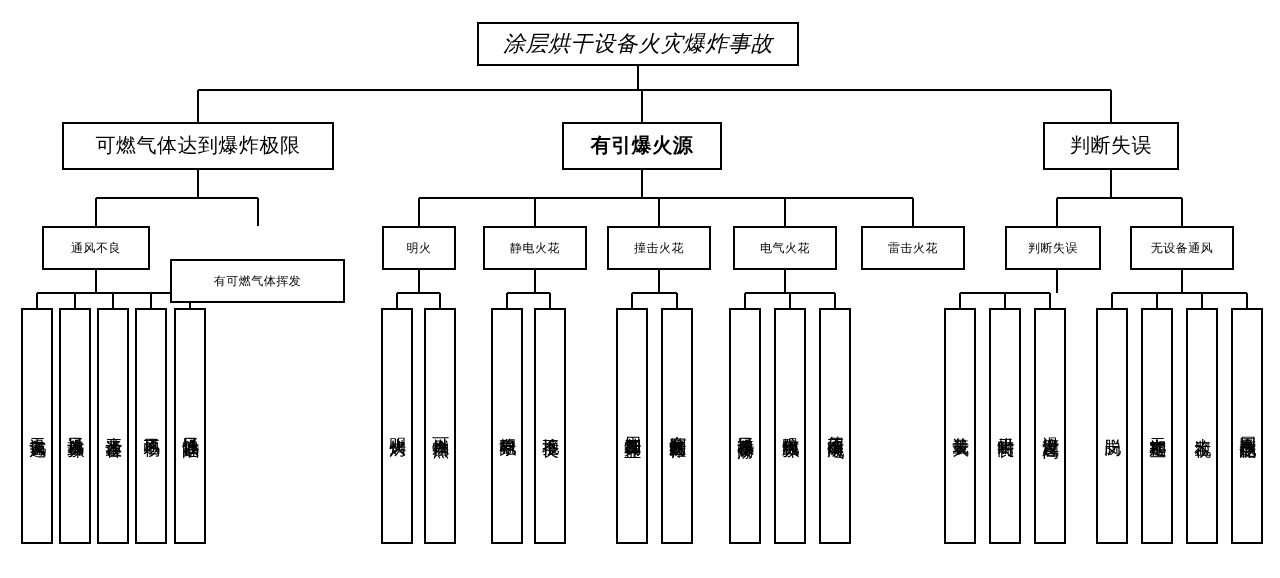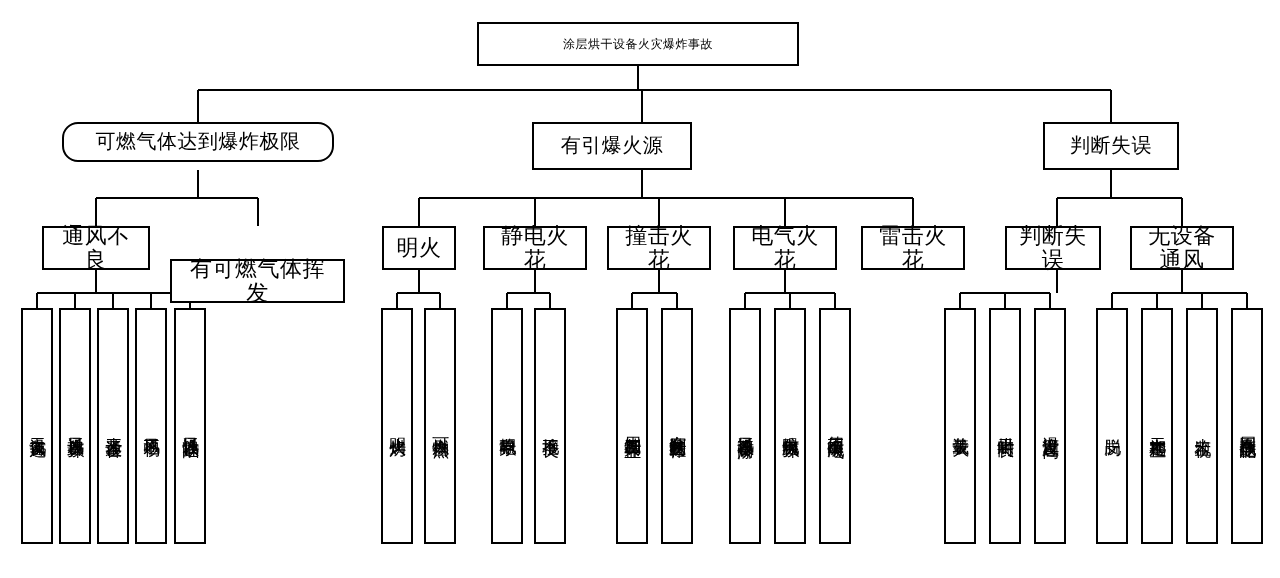--- a/index.html
+++ b/index.html
@@ -48,7 +48,7 @@
     padding: 8px 2px;
     letter-spacing: 1px;
   }
-  .lvl0 { font-size: 12px; }
+  .lvl0 { font-size: 22px; font-style: italic; }
   .lvl1 { font-size: 20px; }
   .lvl2 { font-size: 22px; }
   .leaf { font-size: 17px; }

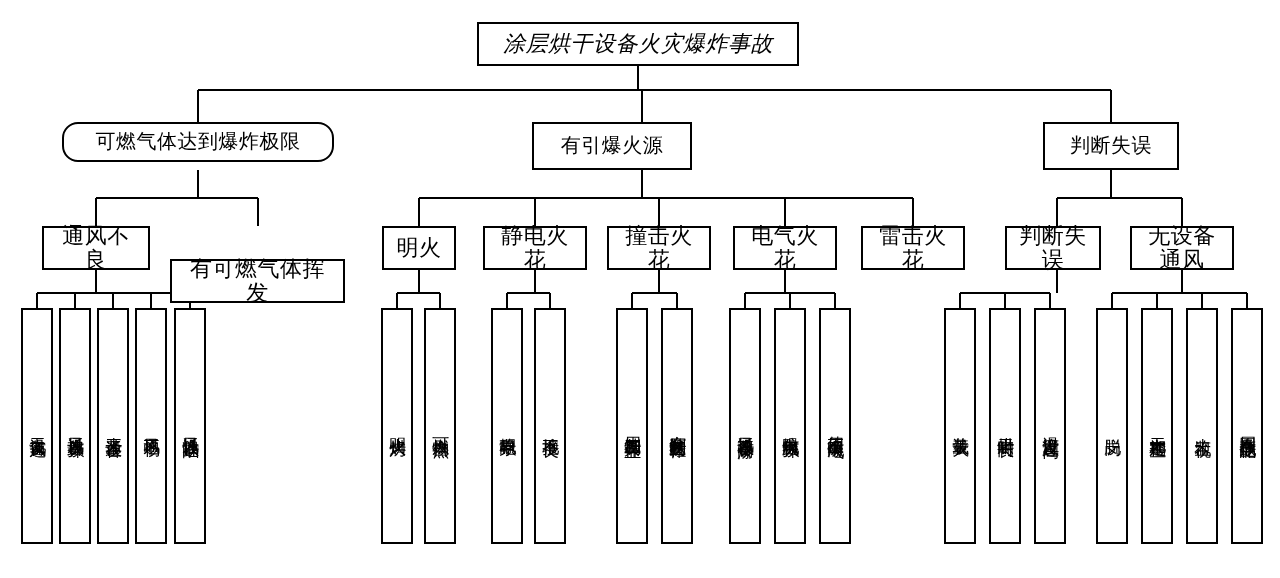--- a/index.html
+++ b/index.html
@@ -118,7 +118,7 @@
       <div class="node h lvl0" style="left: 477px; top: 22px; width: 322px; height: 44px;">
         <span>涂层烘干设备火灾爆炸事故</span>
       </div>
-      <div class="node h lvl1" style="left: 62px; top: 122px; width: 272px; height: 40px; border-radius: 16px;">
+      <div class="node h lvl1" style="left: 62px; top: 122px; width: 272px; height: 48px;">
         <span>可燃气体达到爆炸极限</span>
       </div>
       <div class="node h lvl1" style="left: 532px; top: 122px; width: 160px; height: 48px;">

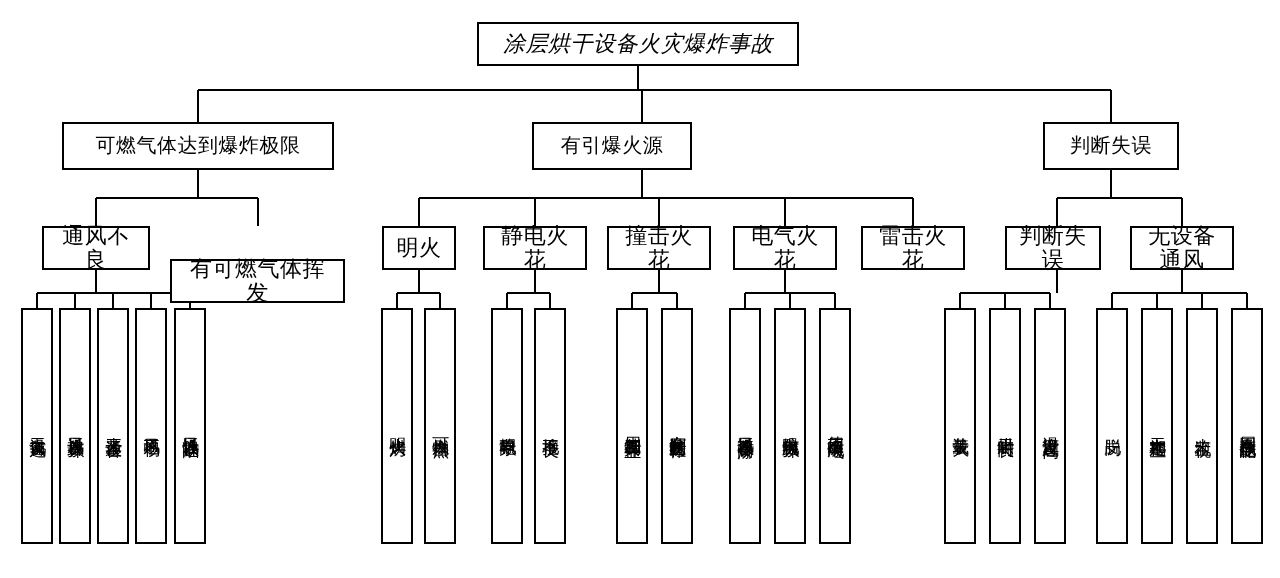--- a/index.html
+++ b/index.html
@@ -121,7 +121,7 @@
       <div class="node h lvl1" style="left: 62px; top: 122px; width: 272px; height: 48px;">
         <span>可燃气体达到爆炸极限</span>
       </div>
-      <div class="node h lvl1" style="left: 532px; top: 122px; width: 160px; height: 48px;">
+      <div class="node h lvl1" style="left: 562px; top: 122px; width: 160px; height: 48px; font-weight: bold;">
         <span>有引爆火源</span>
       </div>
       <div class="node h lvl1" style="left: 1043px; top: 122px; width: 136px; height: 48px;">

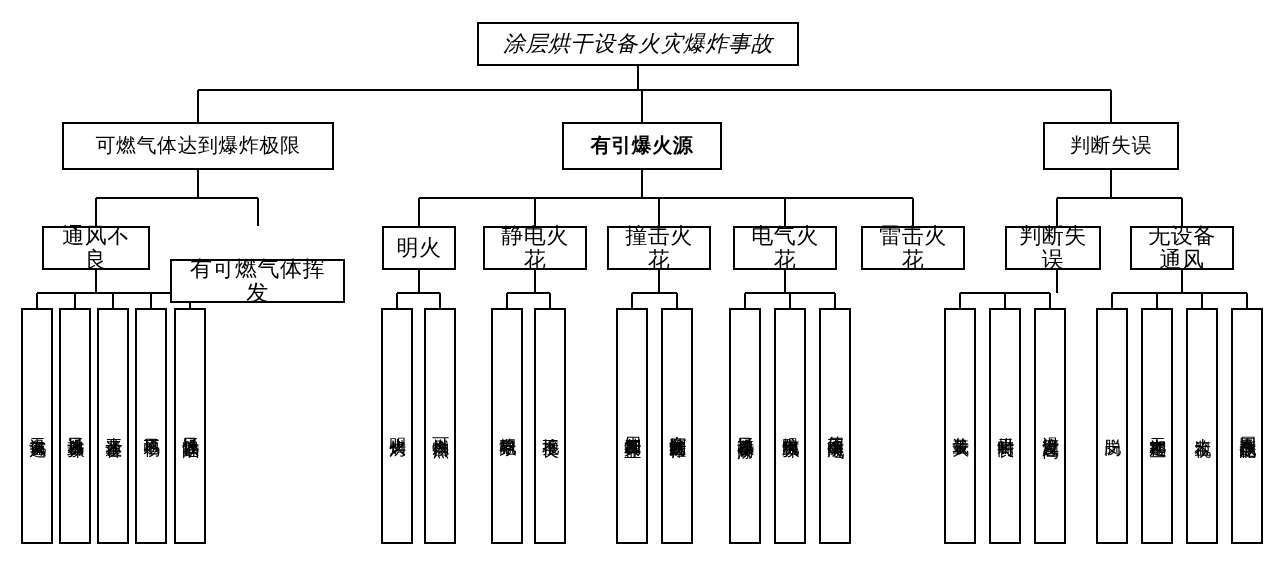--- a/index.html
+++ b/index.html
@@ -50,7 +50,7 @@
   }
   .lvl0 { font-size: 22px; font-style: italic; }
   .lvl1 { font-size: 20px; }
-  .lvl2 { font-size: 22px; }
+  .lvl2 { font-size: 12px; }
   .leaf { font-size: 17px; }
 </style>
 </head>

